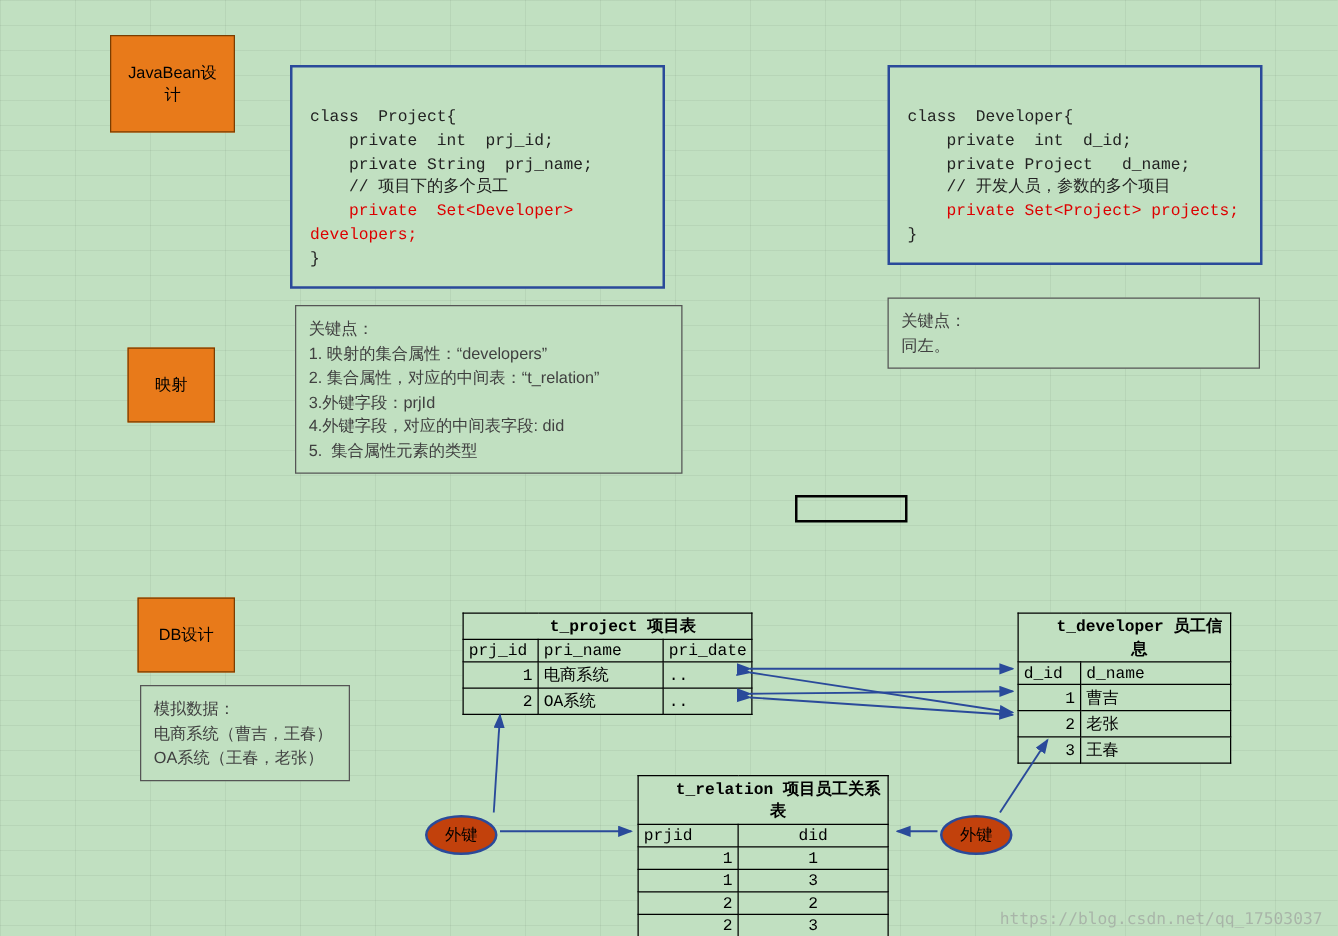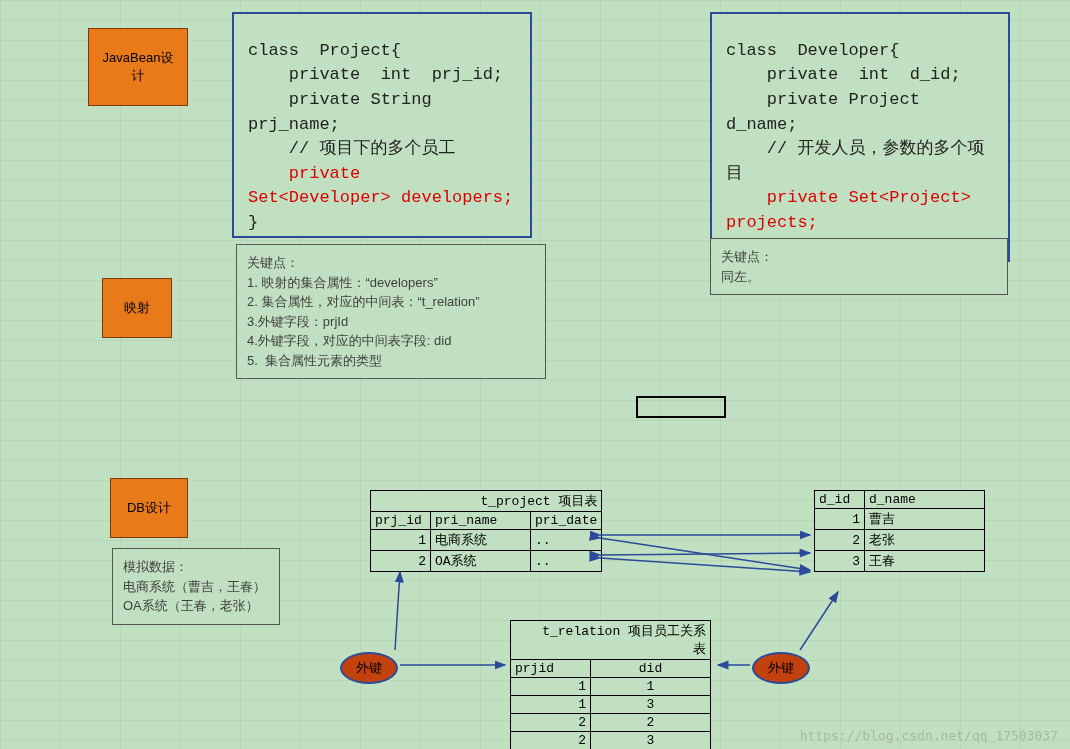--- a/index.html
+++ b/index.html
@@ -26,12 +26,13 @@
   .code-box {
     background: #c1e0c1;
     border: 2px solid #2a4a9a;
-    padding: 0 14px;
+    padding: 12px 14px;
     font-family: Consolas, "Courier New", monospace;
-    font-size: 17px;
+    font-size: 13px;
     color: #222;
     line-height: 1.45;
     white-space: pre-wrap;
+    margin-top: 40px;
   }
   .code-box .red { color: #d00; }
   .note-box {

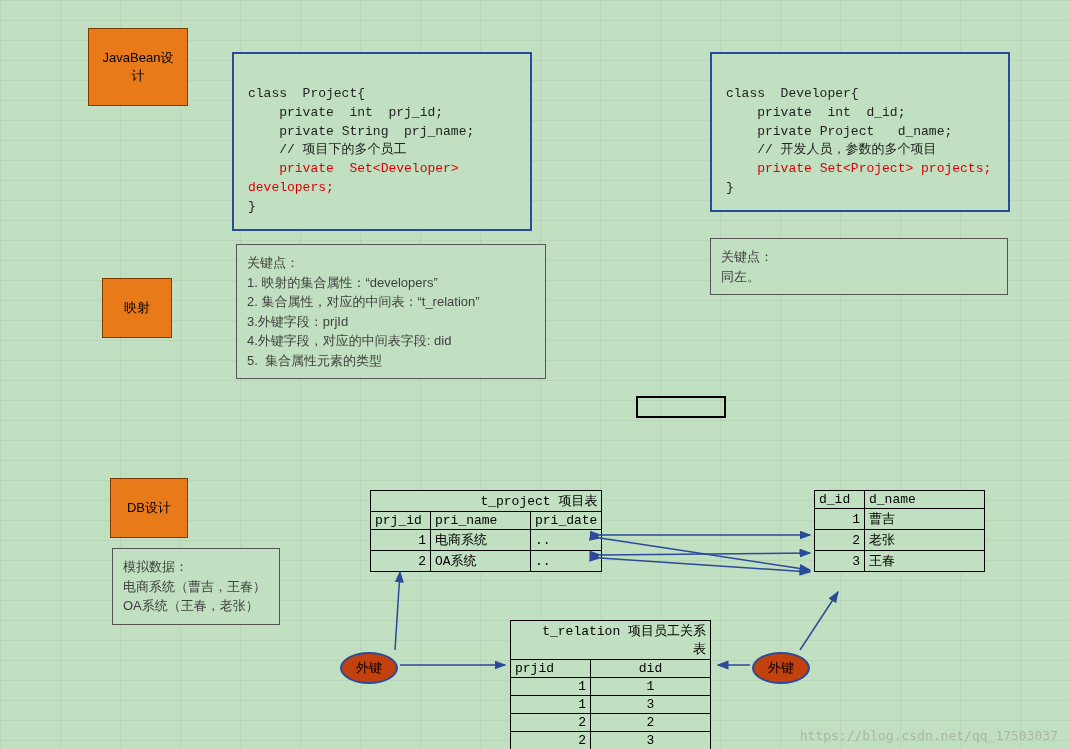--- a/index.html
+++ b/index.html
@@ -57,7 +57,7 @@
     padding: 1px 4px;
     height: 18px;
   }
-  .db-table .title-row th { text-align: right; font-weight: normal; padding-left: 28px; }
+  .db-table .title-row th { text-align: center; font-weight: bold; padding-left: 28px; }
   .db-table .hdr-row td { font-weight: normal; }
   .db-table td.num { text-align: right; }
   .ellipse {

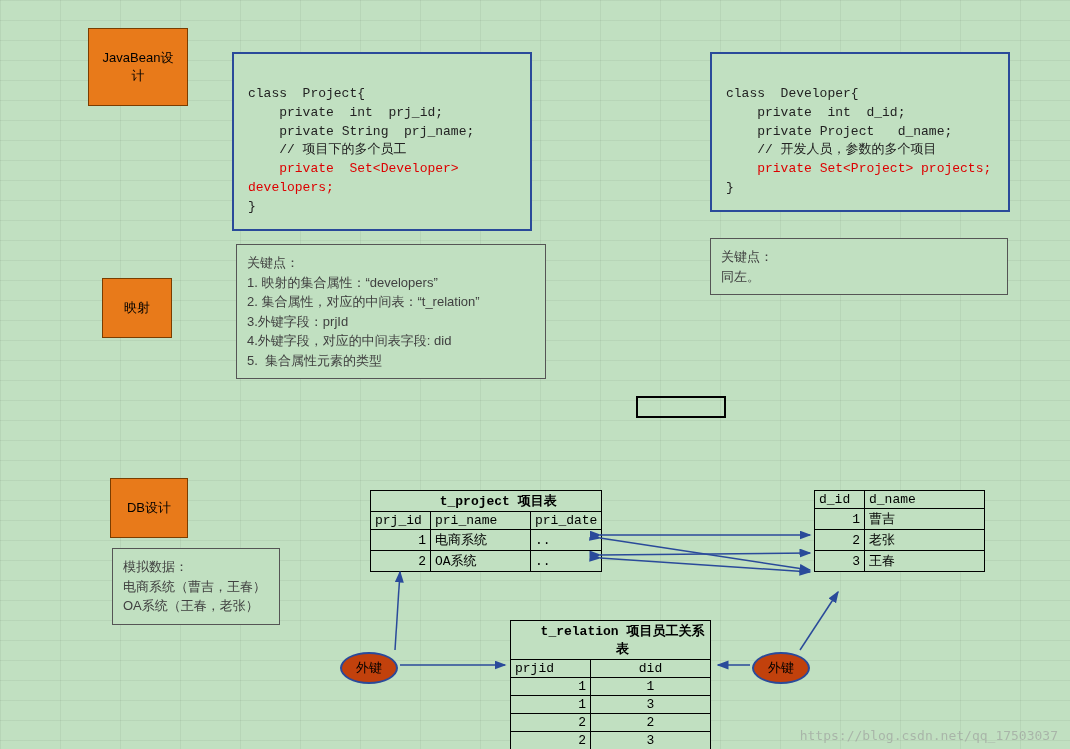--- a/index.html
+++ b/index.html
@@ -144,6 +144,9 @@
 
 <table class="db-table" style="left:814px; top:490px;">
   <tbody>
+      <tr class="title-row">
+        <th colspan="2">t_developer 员工信息</th>
+      </tr>
   <tr class="hdr-row">
     <td style="width:50px;">d_id</td>
     <td style="width:120px;">d_name</td>

